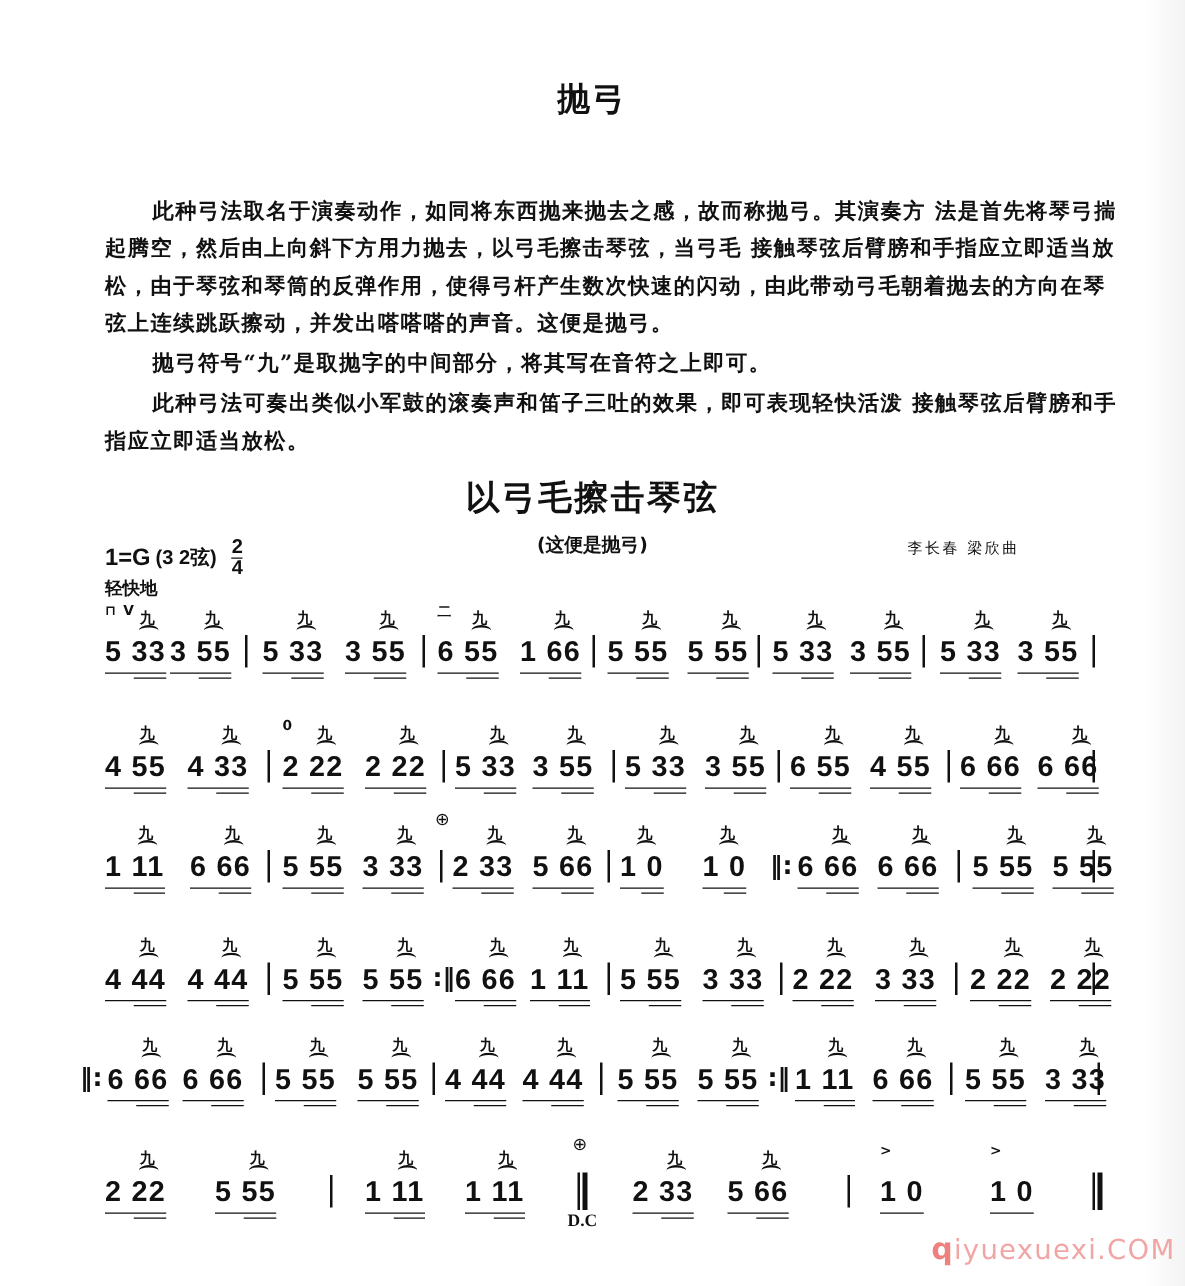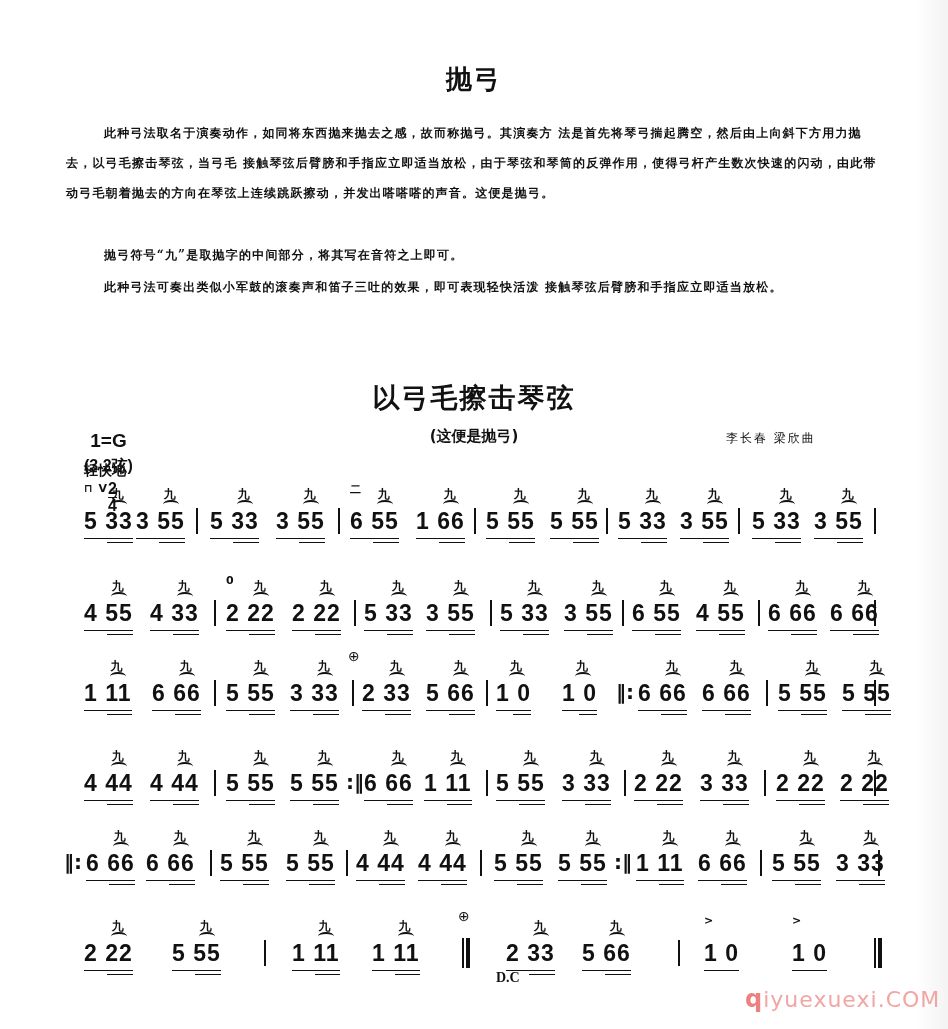--- a/index.html
+++ b/index.html
@@ -9,8 +9,8 @@
                background:linear-gradient(to right,#ffffff,#f3f3f3); }
   .section-title { position:absolute; top:62px; left:0; width:948px; text-align:center;
                    font-size:26px; font-weight:bold; letter-spacing:2px; }
-  .para { position:absolute; left:66px; width:816px; font-size:12px; line-height:30px;
-          font-weight:bold; letter-spacing:1.2px; font-family:"DejaVu Serif", serif; }
+  .para { position:absolute; left:84px; width:816px; font-size:17px; line-height:30px;
+          font-weight:bold; letter-spacing:1.2px; font-family:"DejaVu Serif", serif;margin-top:36px; }
   .para.indent { text-indent:38px; }
   #p1 { top:118px; }
   #p2 { top:240px; }

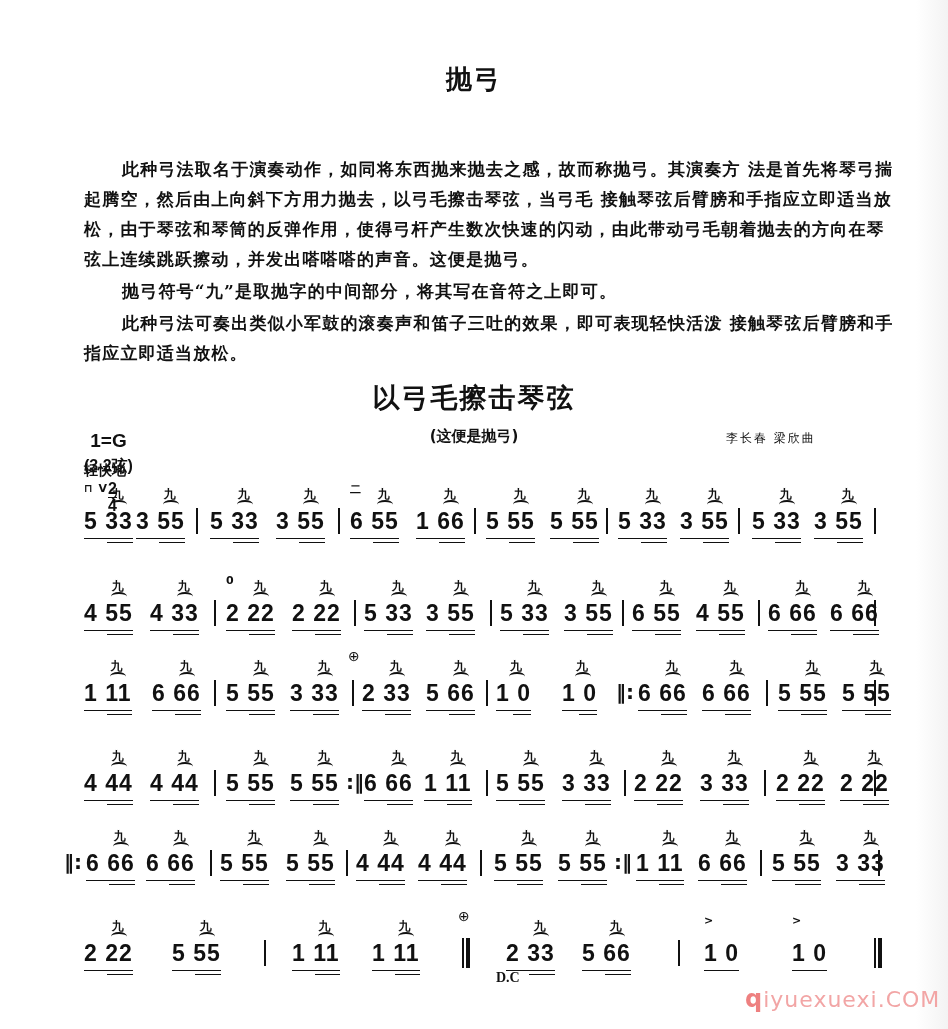--- a/index.html
+++ b/index.html
@@ -21,7 +21,7 @@
               font-size:15px; font-weight:bold; }
   .composer { position:absolute; top:430px; left:726px; font-size:12px; font-weight:normal; letter-spacing:2px;}
   .key { position:absolute; top:430px; left:84px; font-family:"Liberation Sans", sans-serif;
-         font-size:19px; font-weight:bold; display:flex; align-items:center; gap:4px;flex-direction:column; }
+         font-size:19px; font-weight:bold; display:flex; align-items:center; gap:4px; }
   .key .str { font-size:16px; }
   .frac { display:inline-flex; flex-direction:column; align-items:center; line-height:16px;
           font-size:16px; margin-left:8px; }

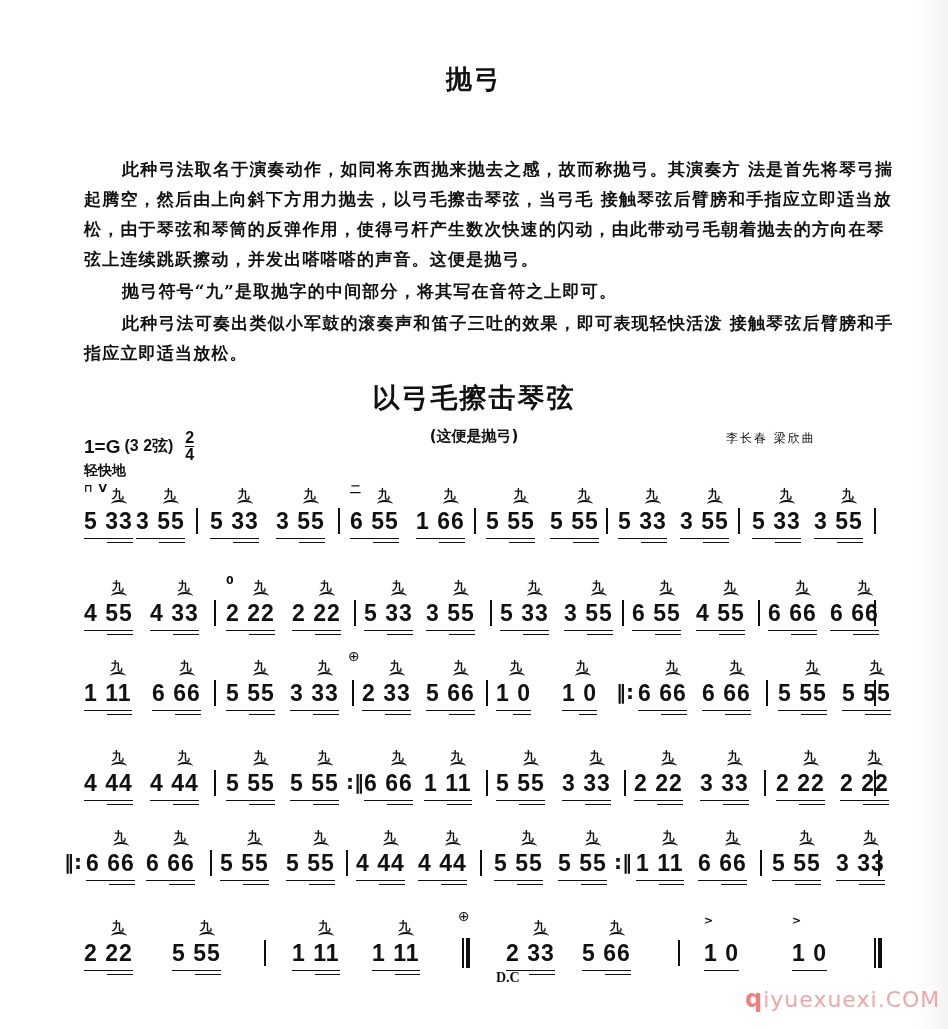--- a/index.html
+++ b/index.html
@@ -180,7 +180,7 @@
       <div class="bar" style="left: 180px;"></div>
       <div class="beat" style="left: 208px;"><span>1 11</span><div class="ul1"></div><div class="ul2"></div><div class="mark">九</div><div class="arc"></div></div>
       <div class="beat" style="left: 288px;"><span>1 11</span><div class="ul1"></div><div class="ul2"></div><div class="mark">九</div><div class="arc"></div></div>
-      <div class="dc" style="left: 370px; margin-left: 42px;">D.C</div>
+      <div class="dc" style="left: 370px;">D.C</div>
       <div class="dbar" style="left: 378px;"></div>
       <div class="coda" style="left: 374px;">⊕</div>
       <div class="beat" style="left: 422px;"><span>2 33</span><div class="ul1"></div><div class="ul2"></div><div class="mark">九</div><div class="arc"></div></div>

